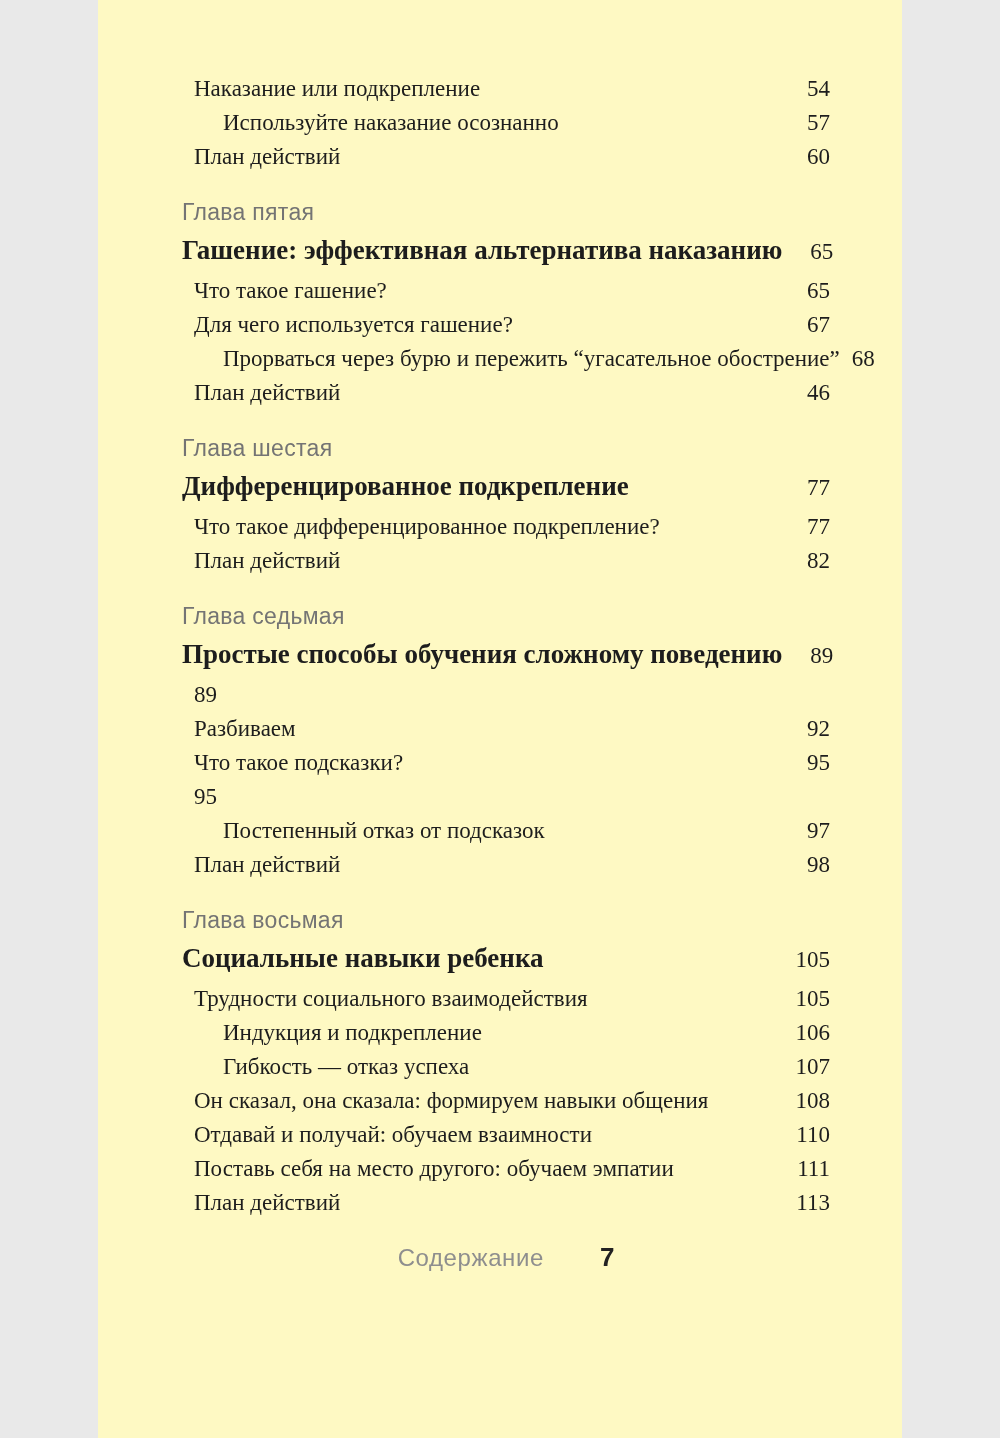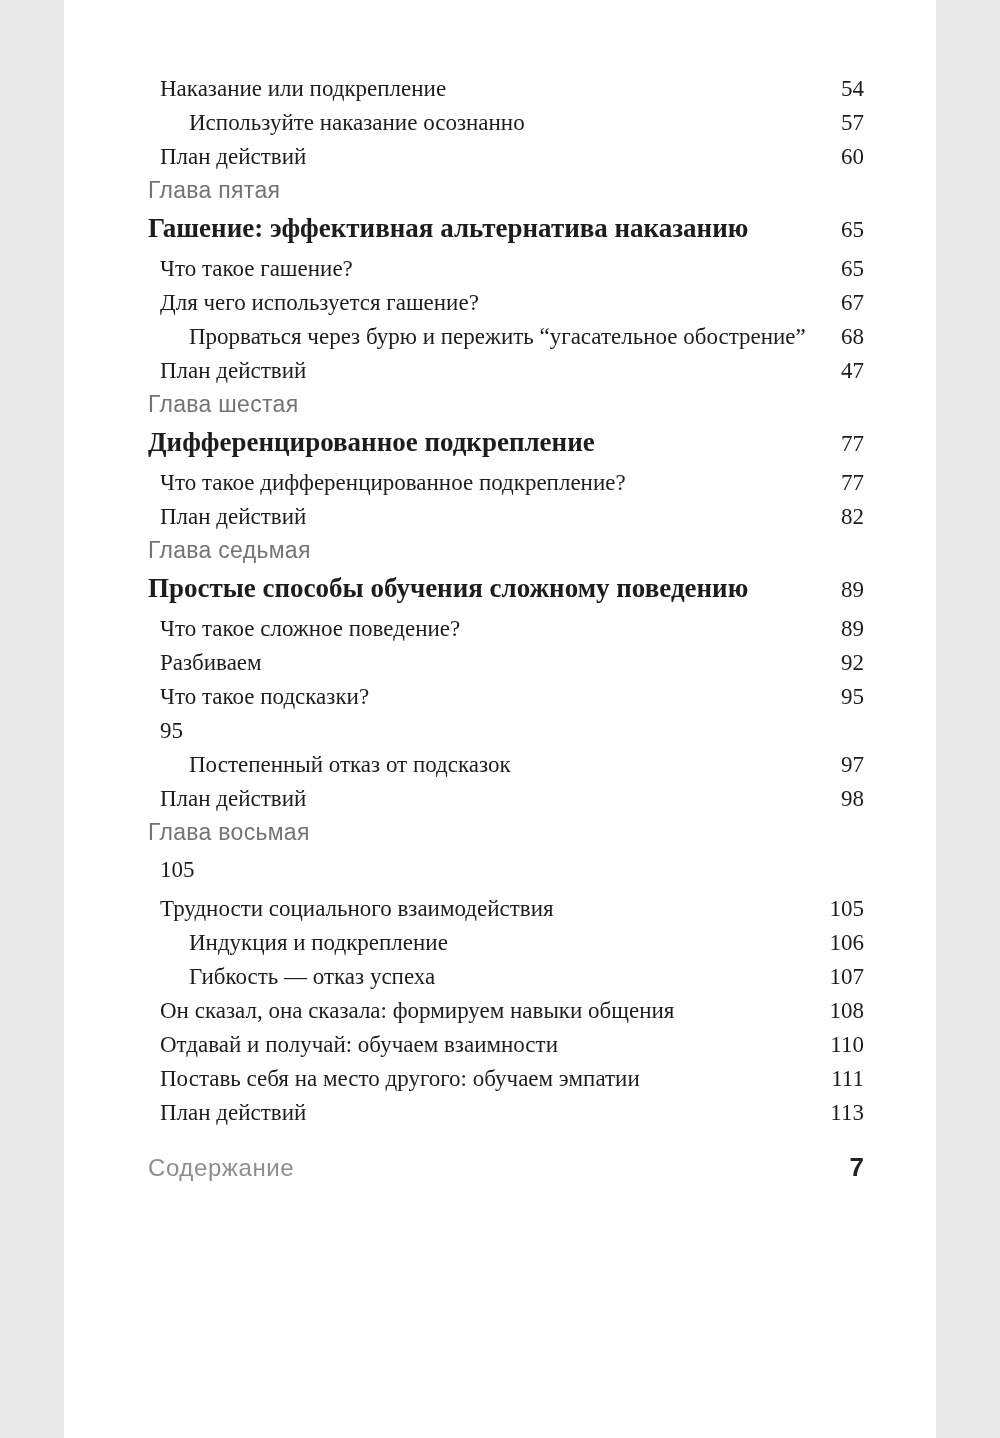--- a/index.html
+++ b/index.html
@@ -6,9 +6,9 @@
   body { background:#e9e9e9; }
   .page {
     position:relative;
-    width:872px; height:1438px;
+    width:804px; height:1438px;
     margin:0 auto;
-    background:#ffffff;
+    background:#fef9c3;
     font-family:"Liberation Serif","DejaVu Serif",serif;
     color:#1d1d1d;
     overflow:hidden;

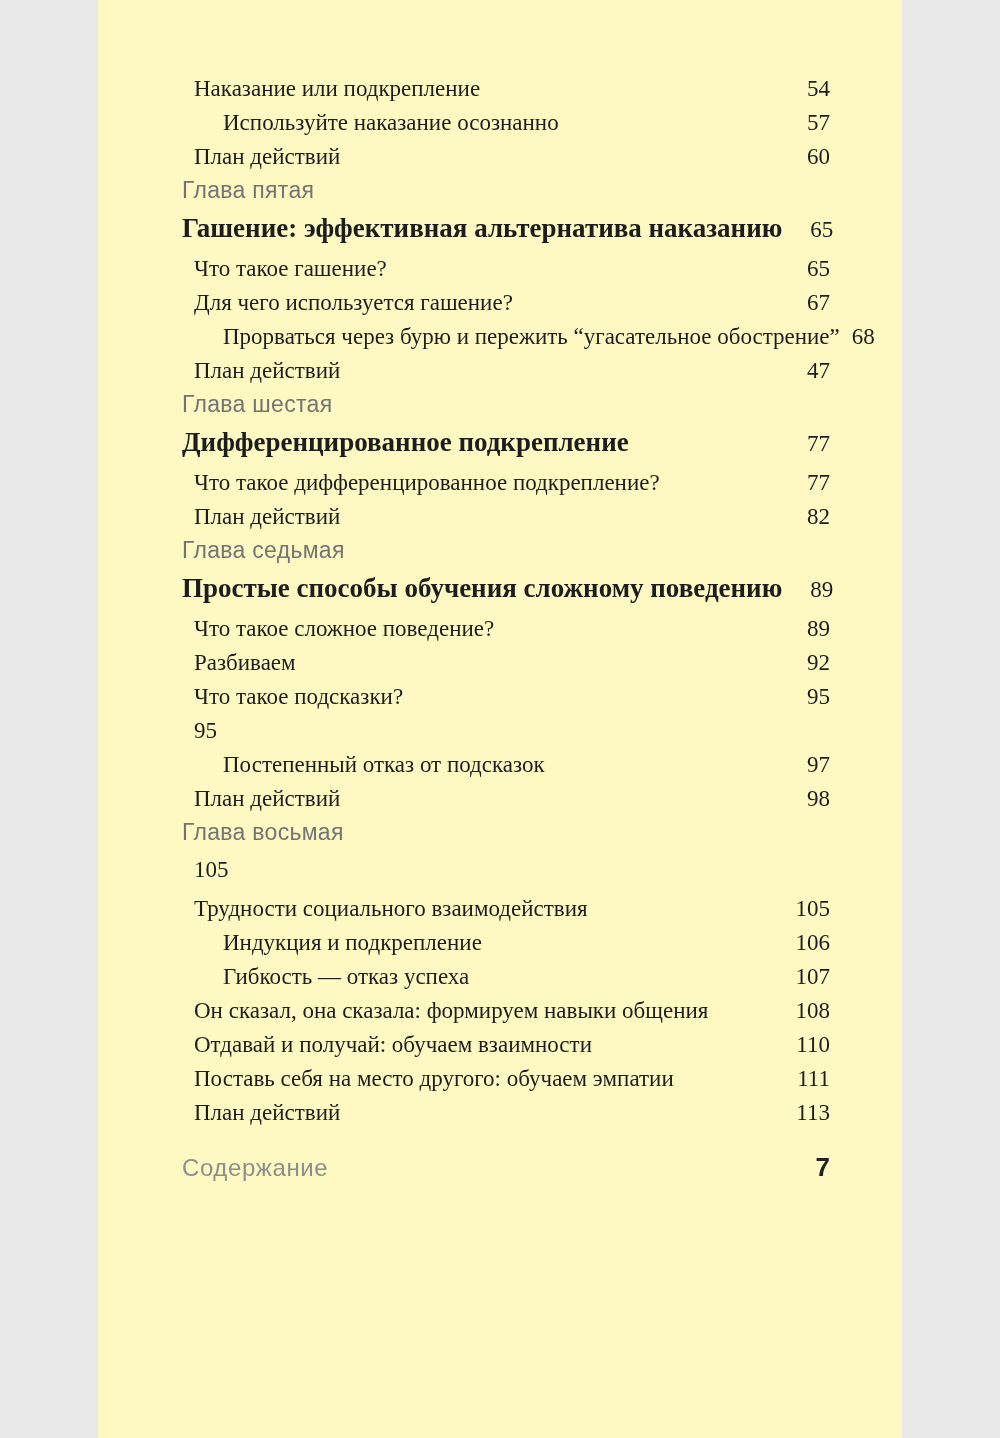--- a/index.html
+++ b/index.html
@@ -18,7 +18,7 @@
     left:84px; right:72px; top:72px;
   }
   .toc-section { margin:0; }
-  .toc-section + .toc-section { }
+  .toc-section + .toc-section { margin-top:22px; }
   .chapter-label {
     font-family:"Liberation Sans","DejaVu Sans",sans-serif;
     font-size:23px; line-height:32px;

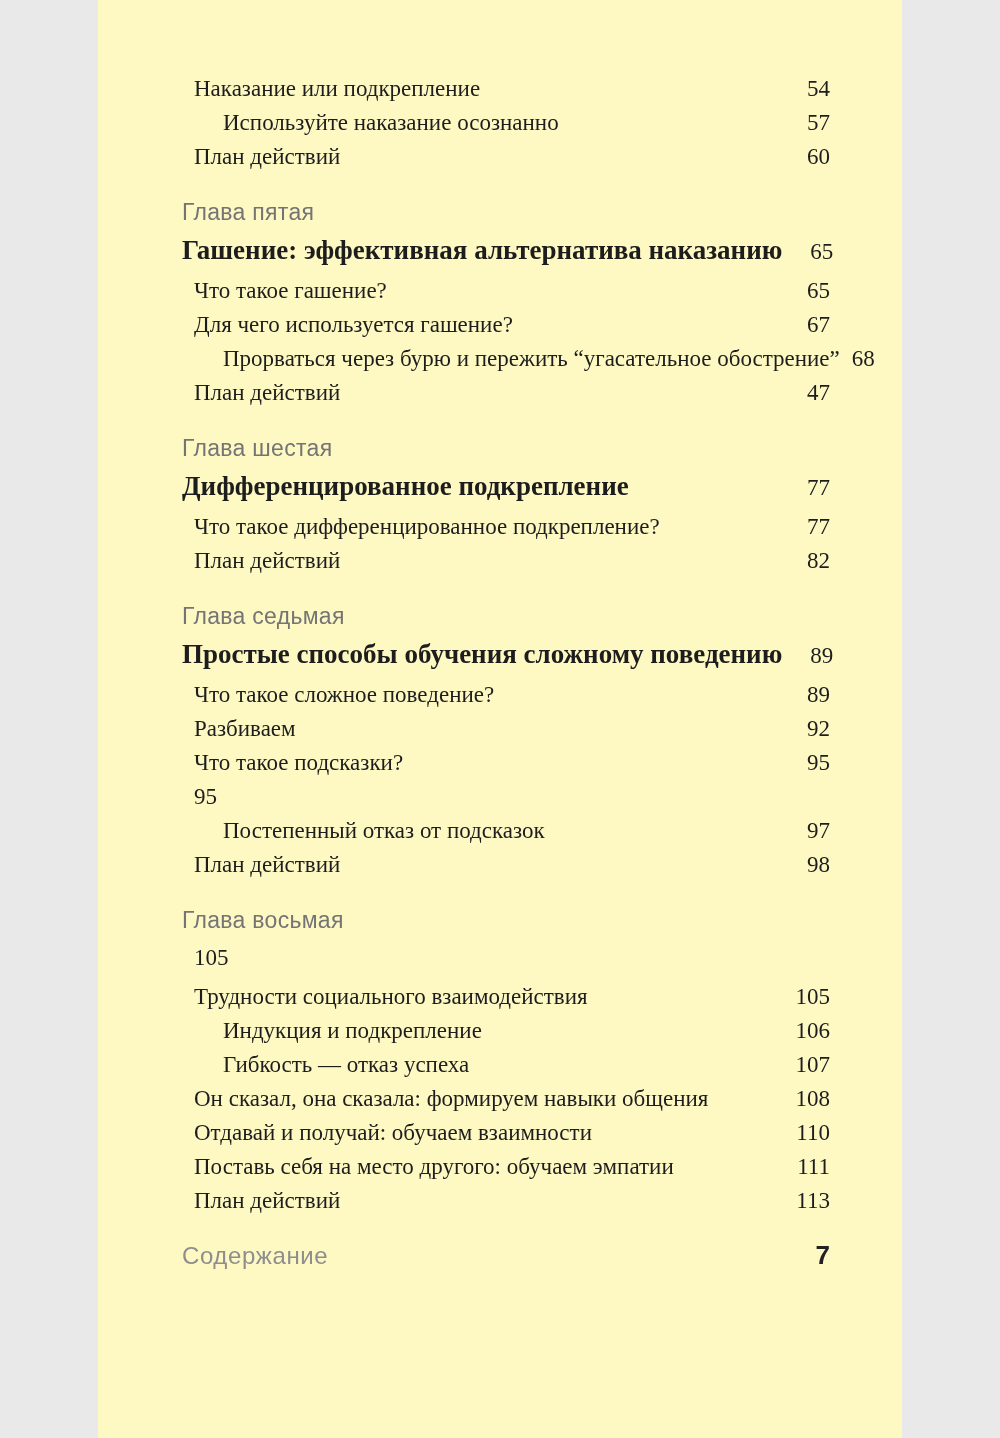--- a/index.html
+++ b/index.html
@@ -103,7 +103,7 @@
       </div>
       <div class="row lvl1">
         <span class="t">План действий</span>
-        <span class="p">47</span>
+        <span class="p">46</span>
       </div>
     </section>
 

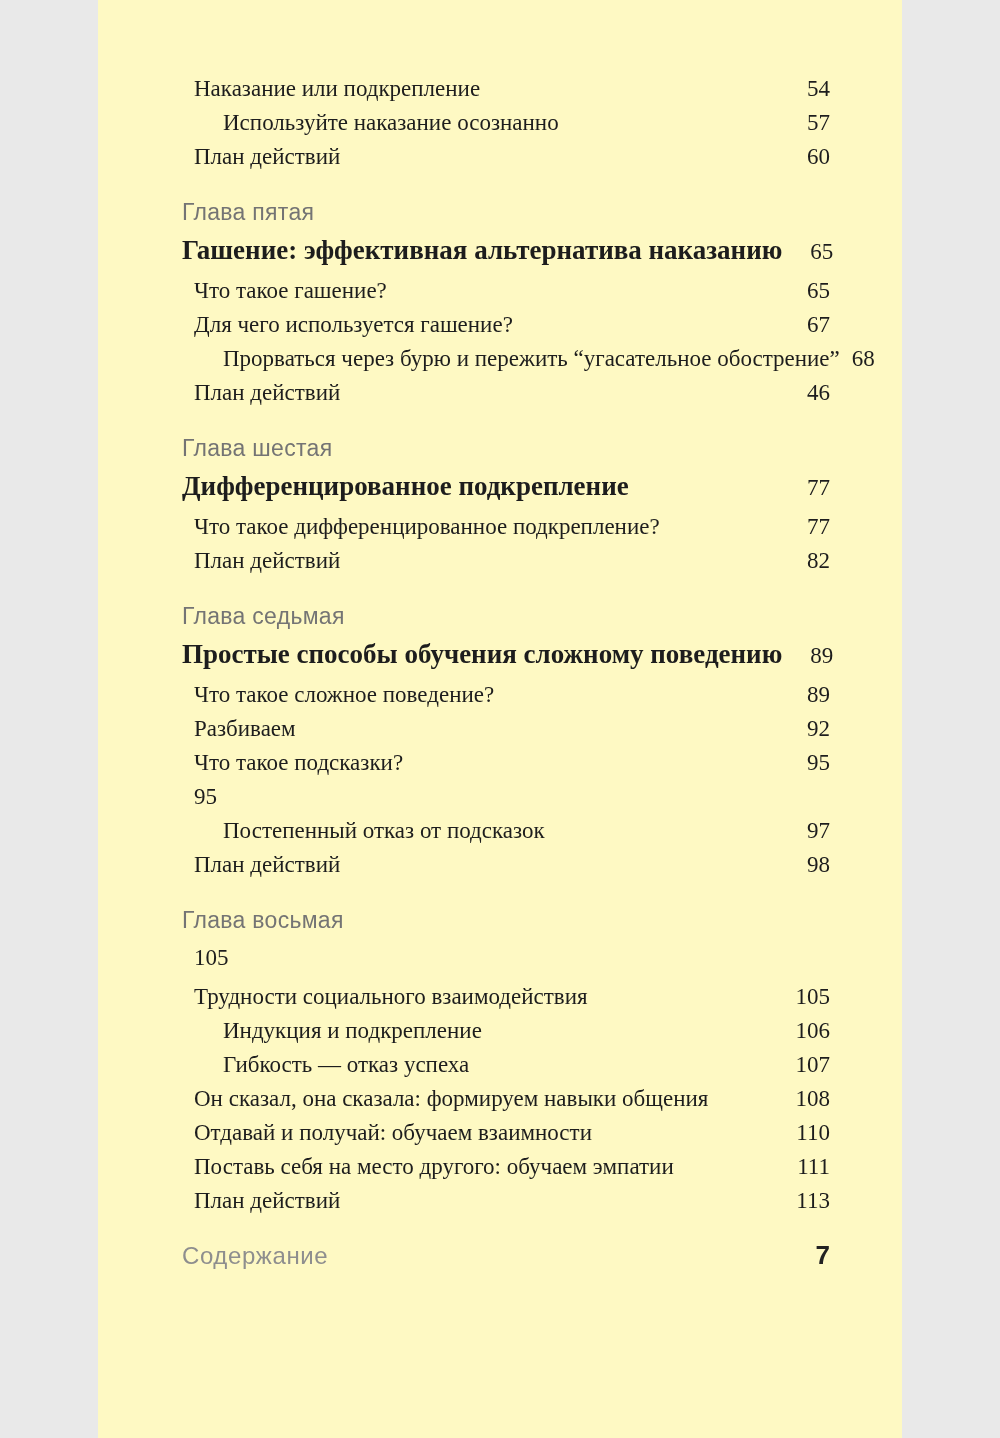--- a/index.html
+++ b/index.html
@@ -130,7 +130,6 @@
         <span class="p">89</span>
       </div>
       <div class="row lvl1">
-        <span class="t">Что такое сложное поведение?</span>
         <span class="p">89</span>
       </div>
       <div class="row lvl1">

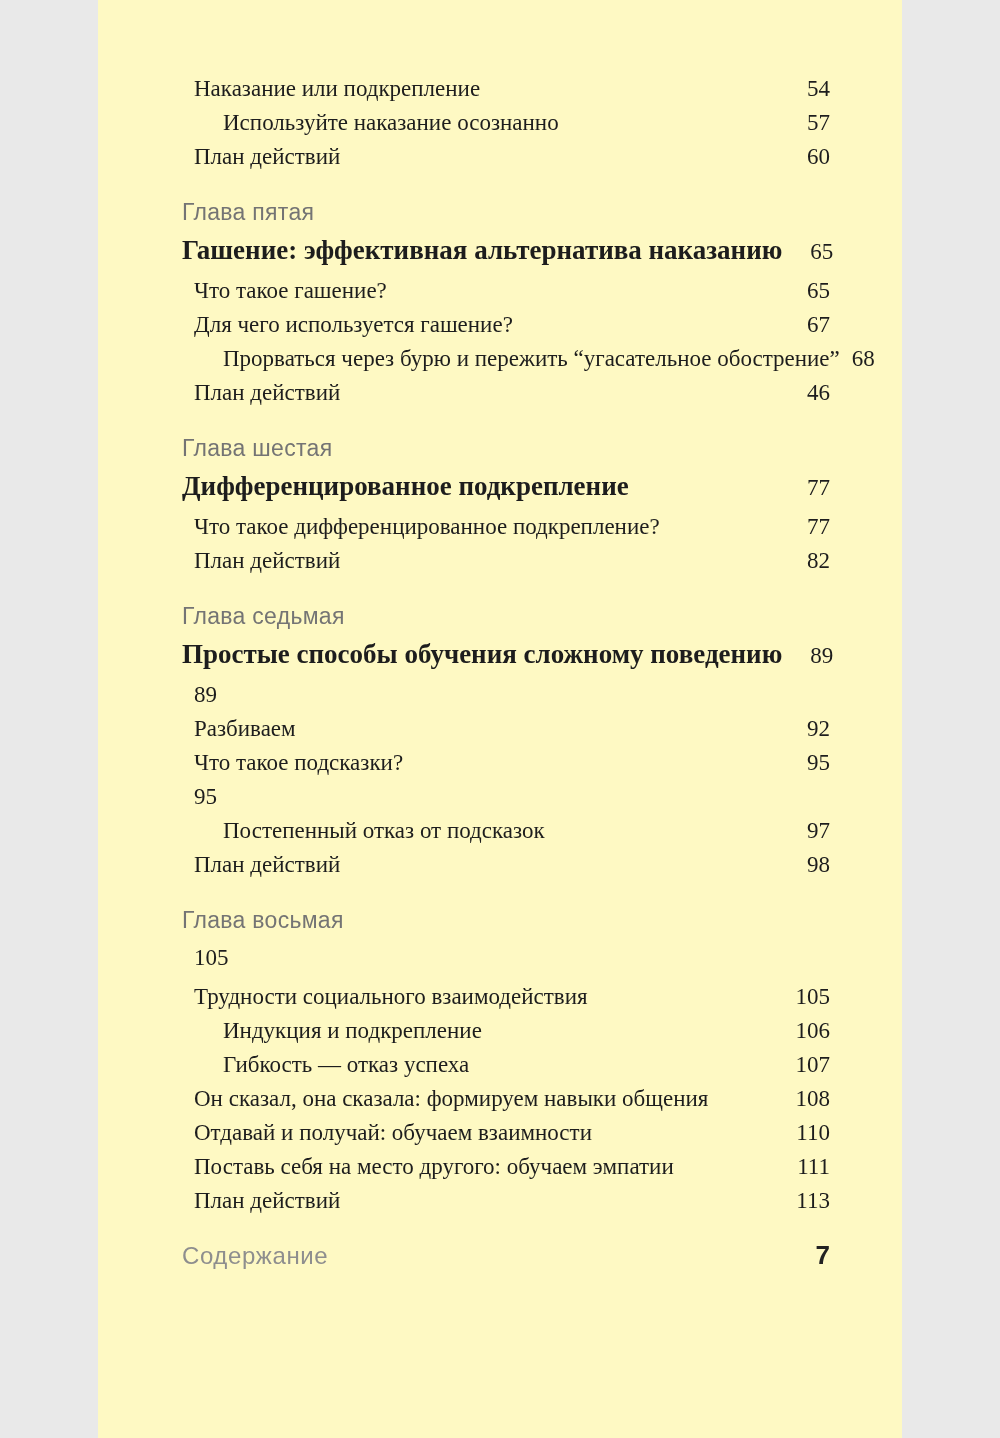--- a/index.html
+++ b/index.html
@@ -156,6 +156,7 @@
     <section class="toc-section">
       <div class="chapter-label">Глава восьмая</div>
       <div class="row title-row">
+        <span class="t">Социальные навыки ребенка</span>
         <span class="p">105</span>
       </div>
       <div class="row lvl1">

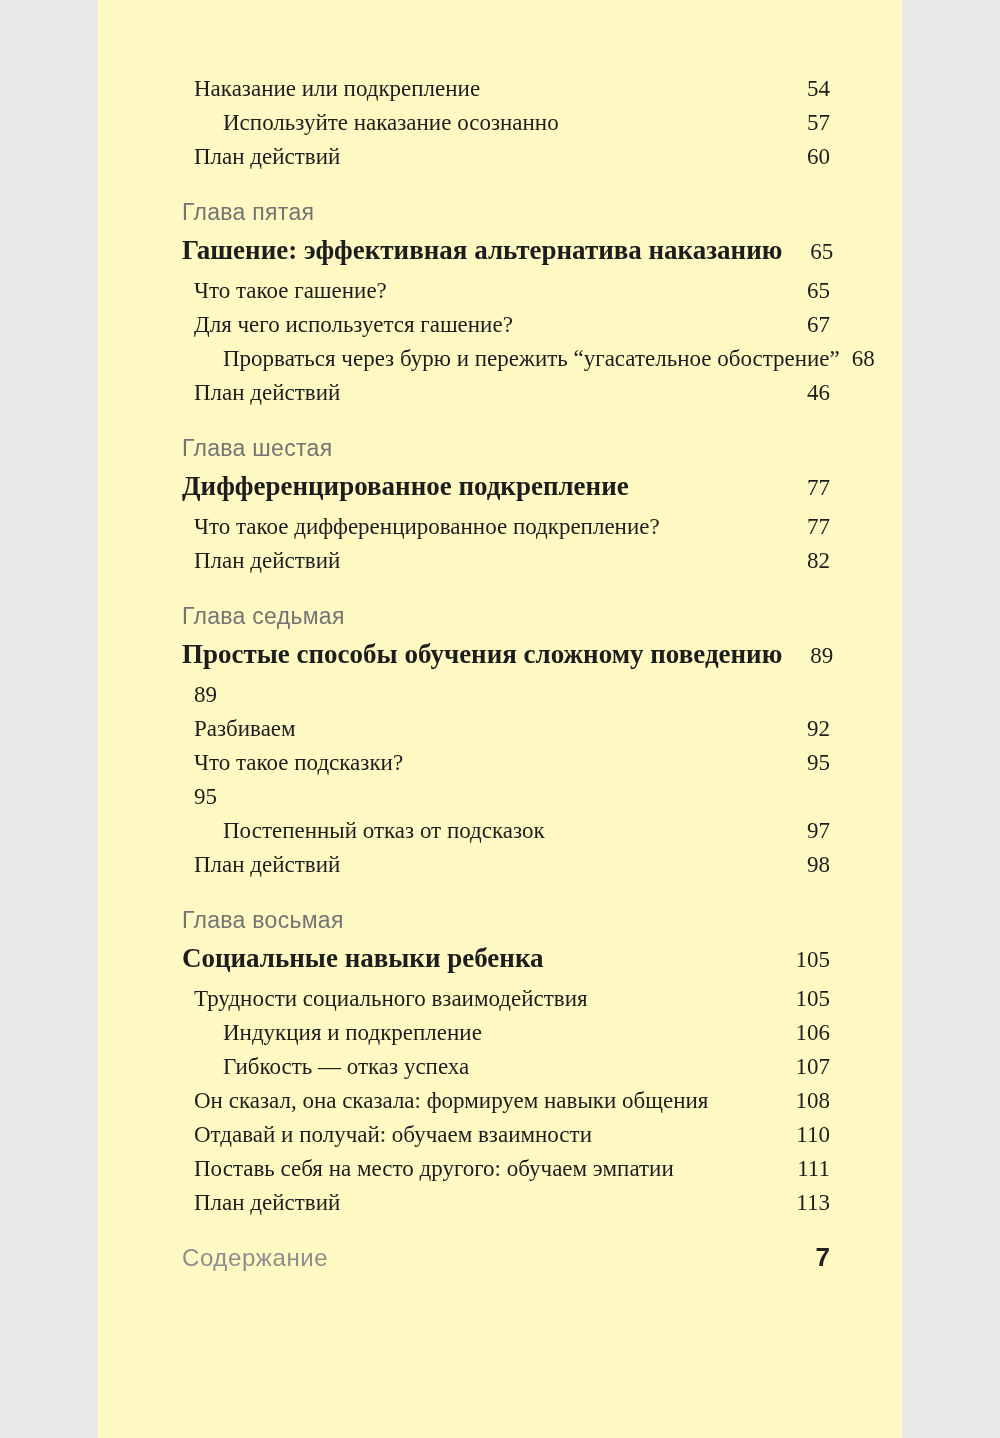--- a/index.html
+++ b/index.html
@@ -45,7 +45,7 @@
   .lvl2 .t { padding-left:41px; }
   .footer {
     display:flex;
-    justify-content:space-between;
+    justify-content:center;
     align-items:baseline;
     gap:56px;
     margin-top:22px;

